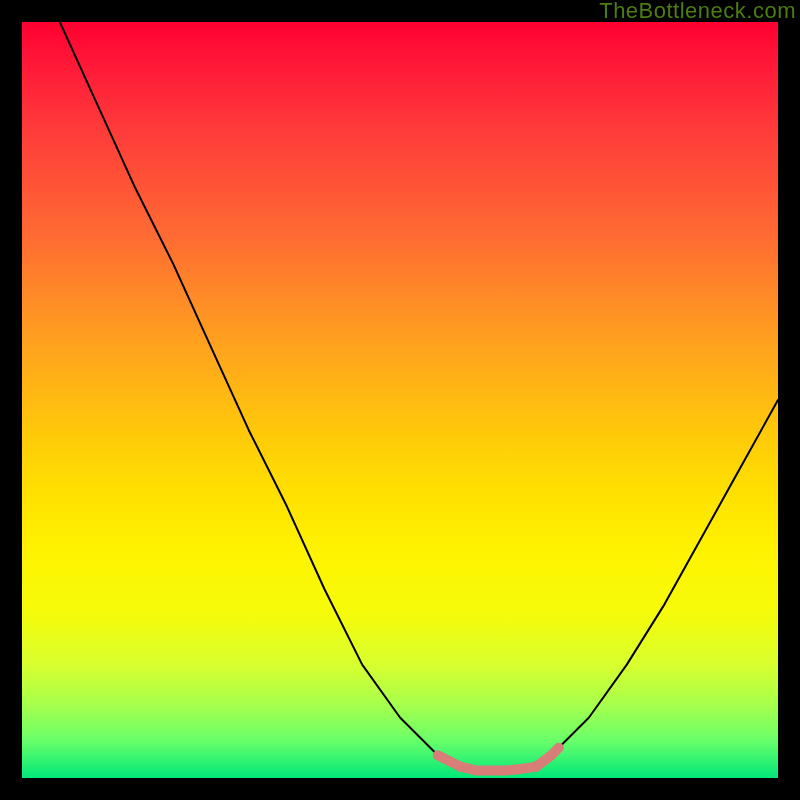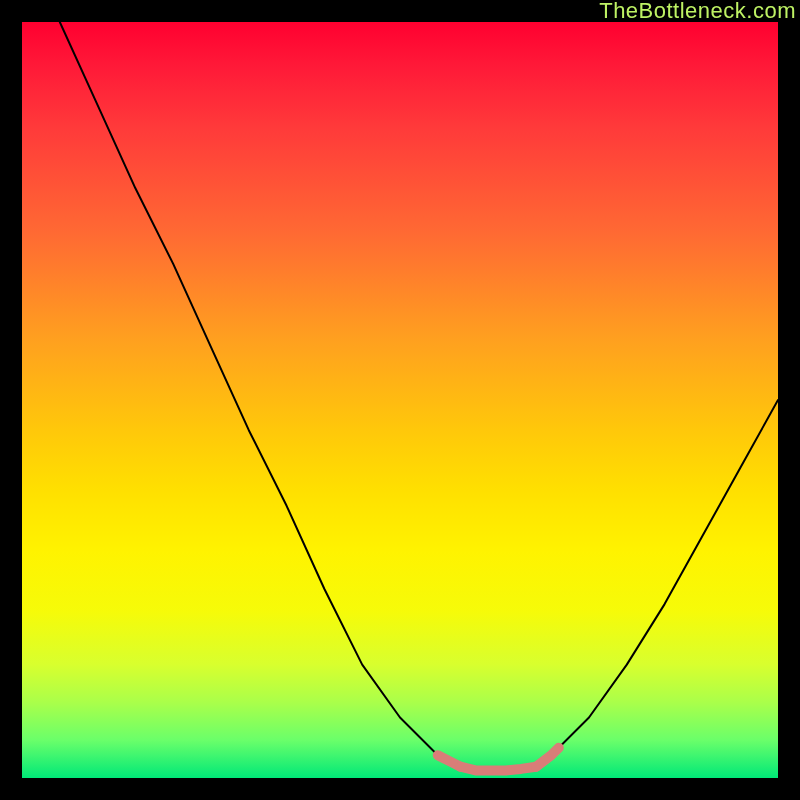--- a/index.html
+++ b/index.html
@@ -51,7 +51,7 @@
     position: absolute;
     top: 0;
     right: 4px;
-    color: #bef264;
+    color: #4d7c0f;
     font-size: 22px;
     font-weight: 500;
     letter-spacing: 0.5px;

